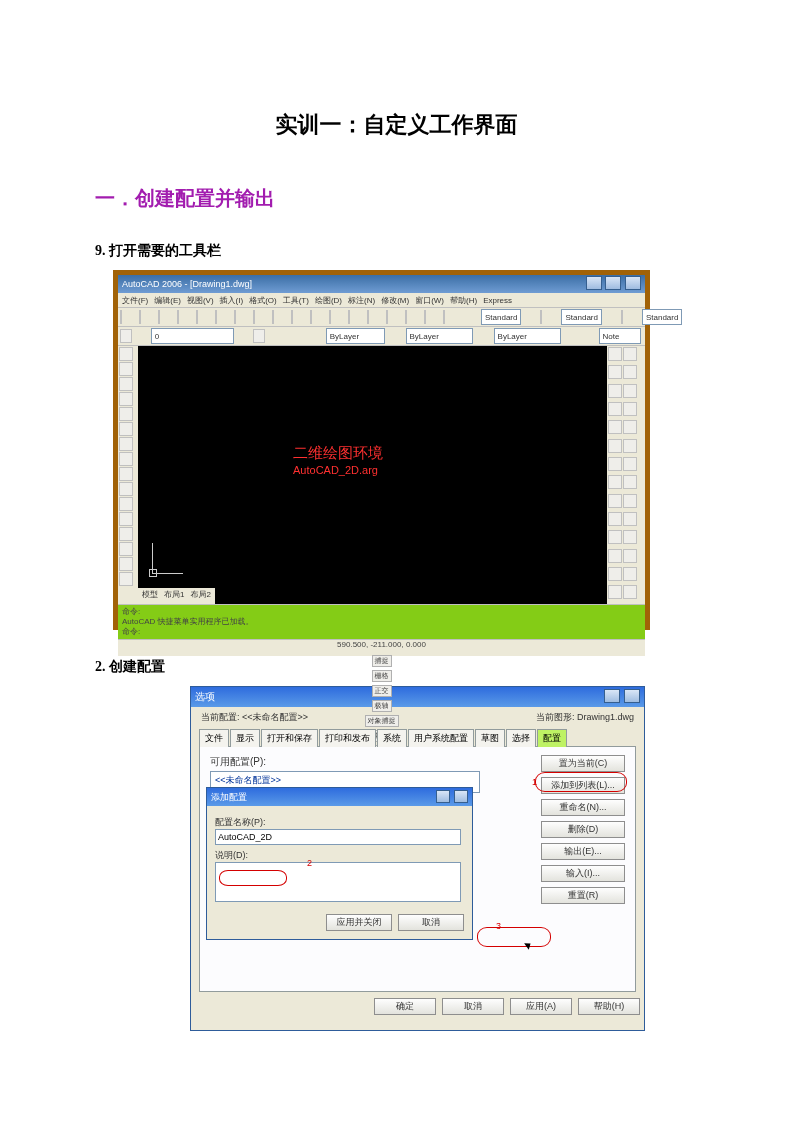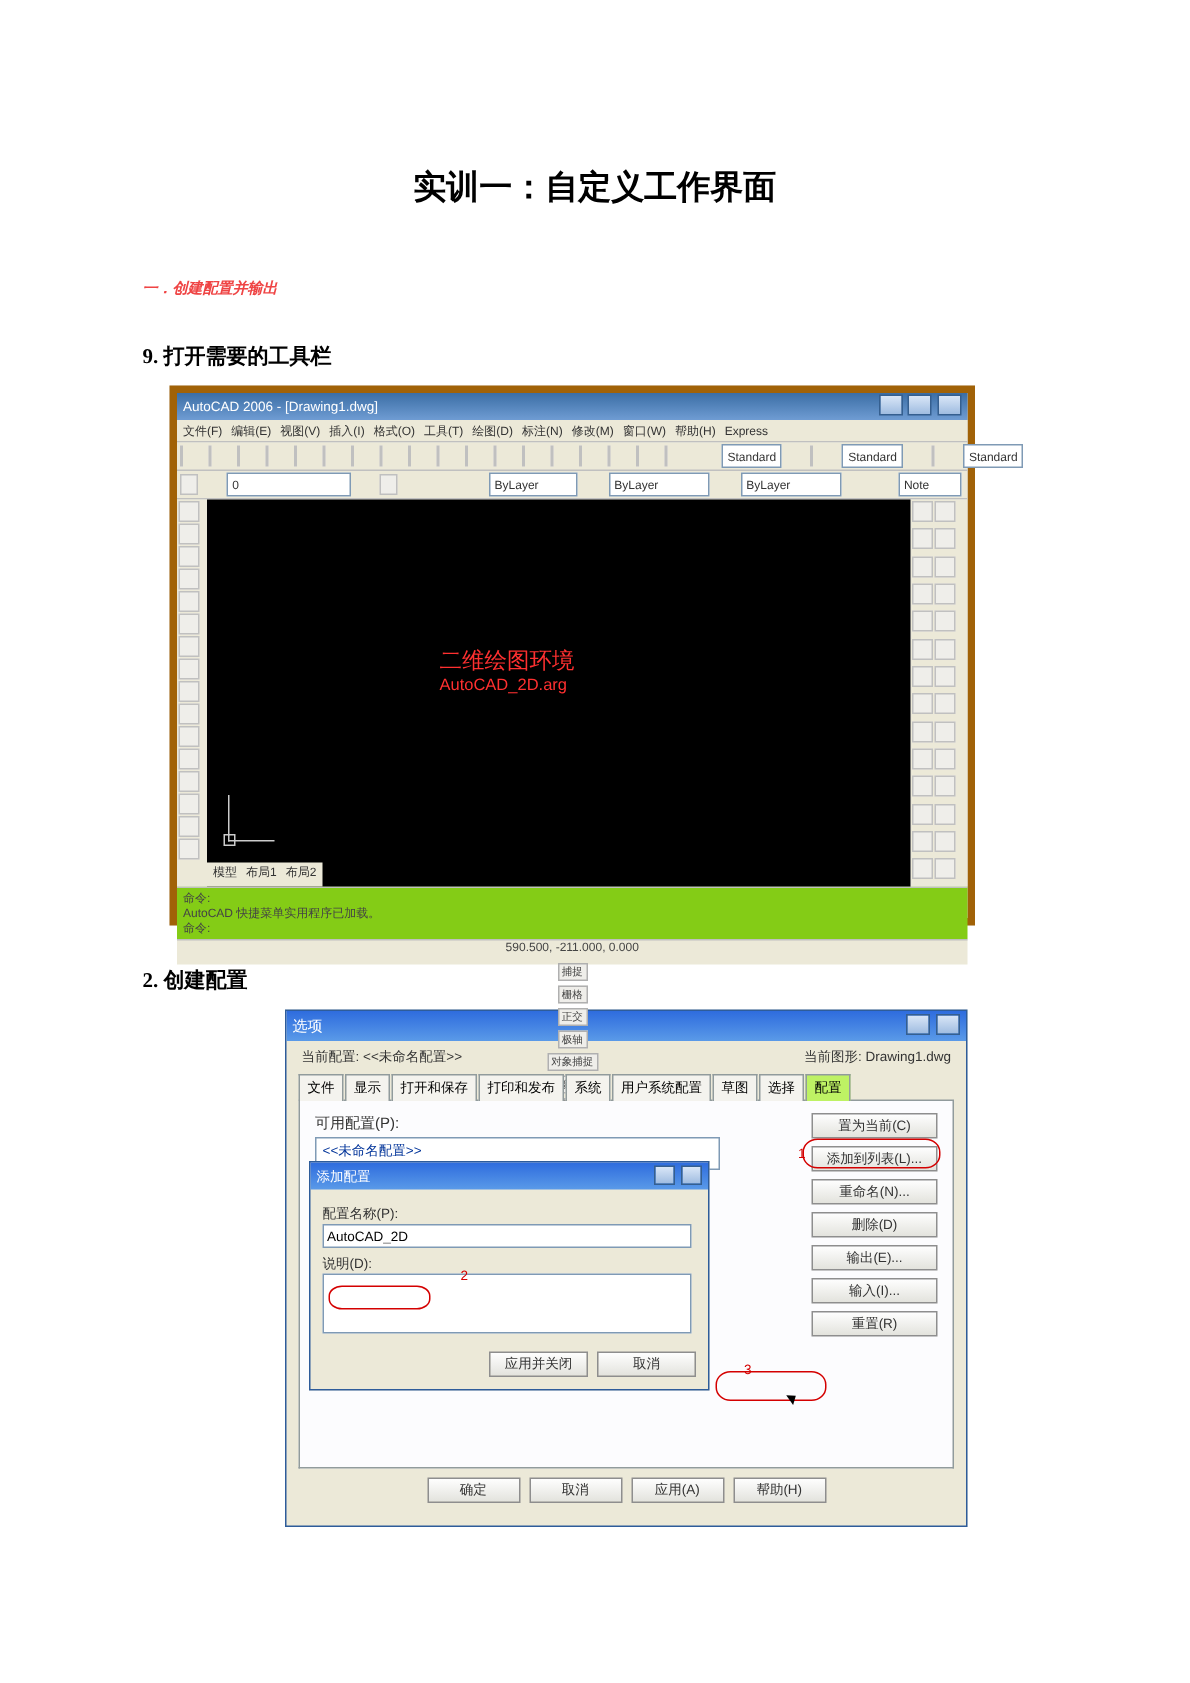--- a/index.html
+++ b/index.html
@@ -20,12 +20,11 @@
     color: #000;
   }
   .section-red {
-    color: #ef4444;
-    font-size: 10px;
+    color: #a21caf;
+    font-size: 20px;
     font-weight: bold;
     margin-bottom: 30px;
     font-family: "SimHei", "黑体", sans-serif;
-    font-style: italic;
   }
   .step-heading {
     font-size: 14px;

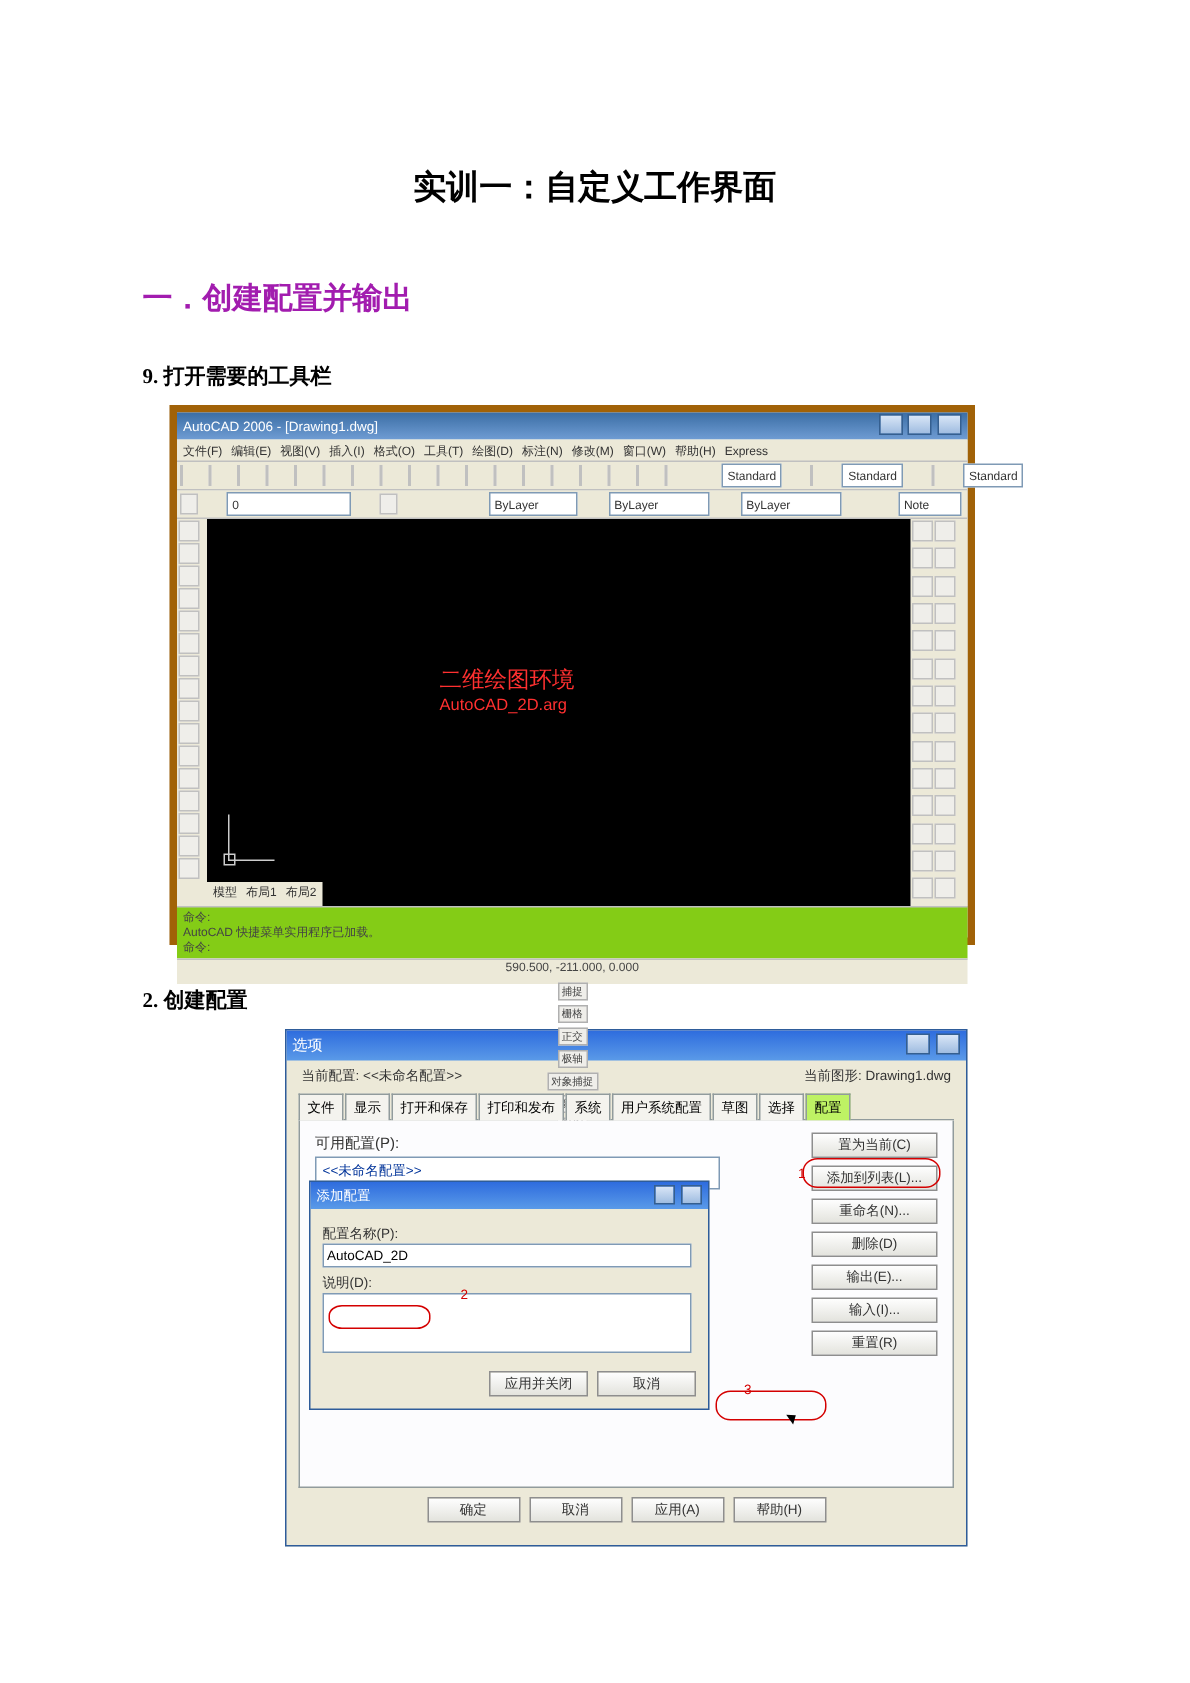--- a/index.html
+++ b/index.html
@@ -365,9 +365,9 @@
   }
   .dlg-footer {
     display: flex;
-    justify-content: center;
+    justify-content: flex-end;
     gap: 6px;
-    padding: 6px 16px;
+    padding: 6px 4px;
   }
   .dlg-footer button { width: 62px; }
 </style>

